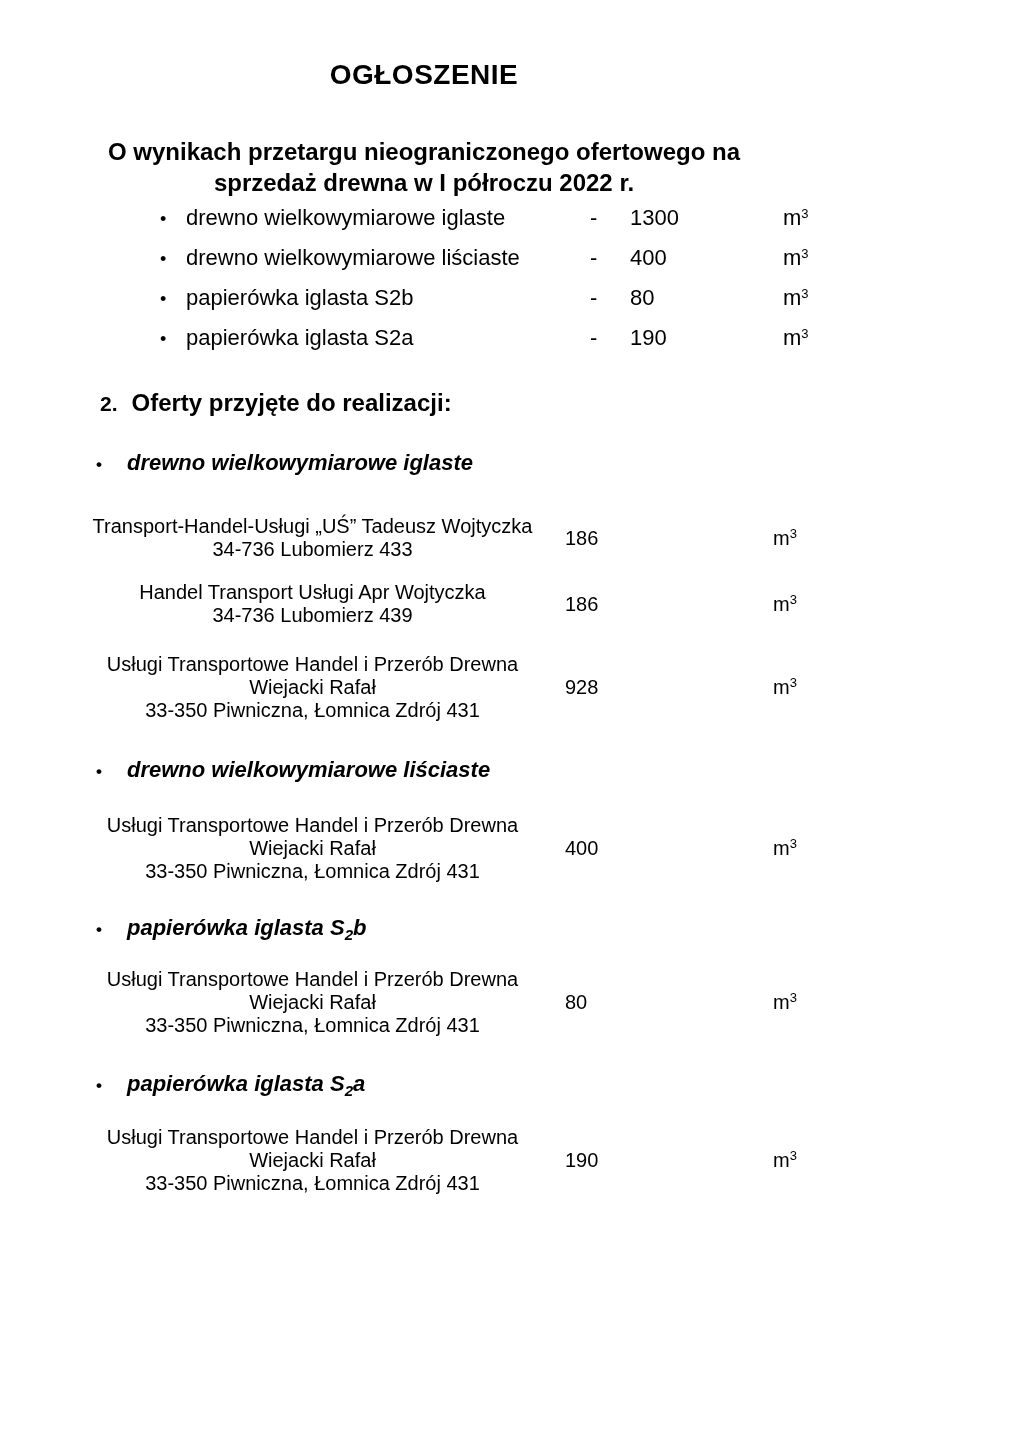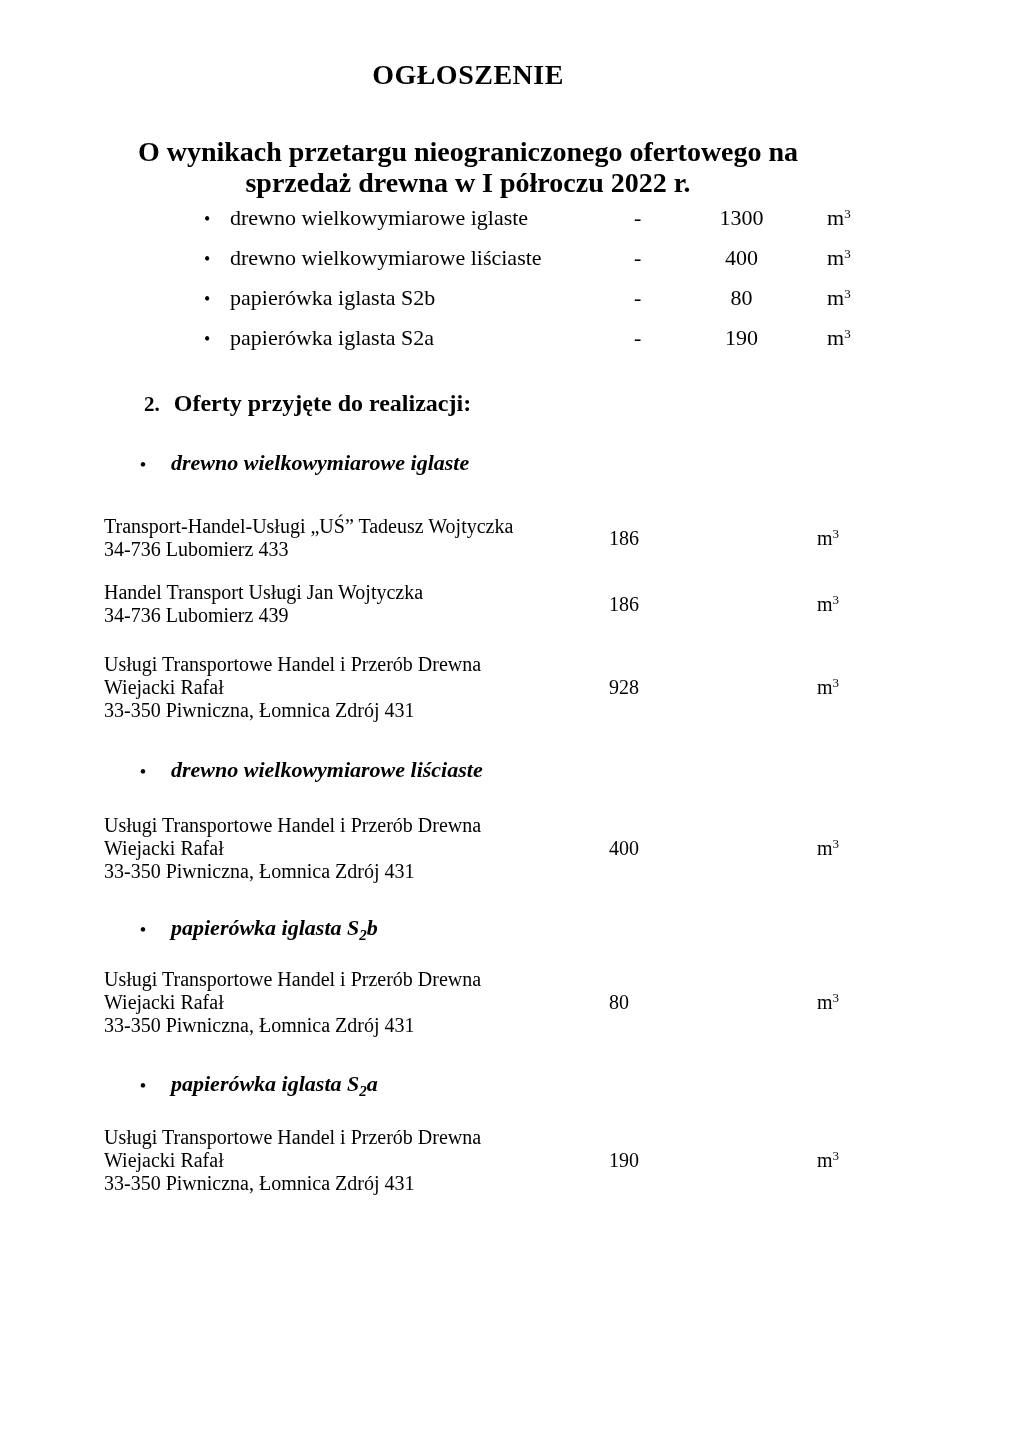--- a/index.html
+++ b/index.html
@@ -8,10 +8,9 @@
     width: 848px; height: 1438px;
     background: #ffffff;
     color: #000000;
-    font-family: Liberation Serif, serif;
+    font-family: Liberation Sans, sans-serif;
     padding-top: 58px;
     position: relative;
-    margin-left: 44px;
   }
   .title {
     text-align: center;

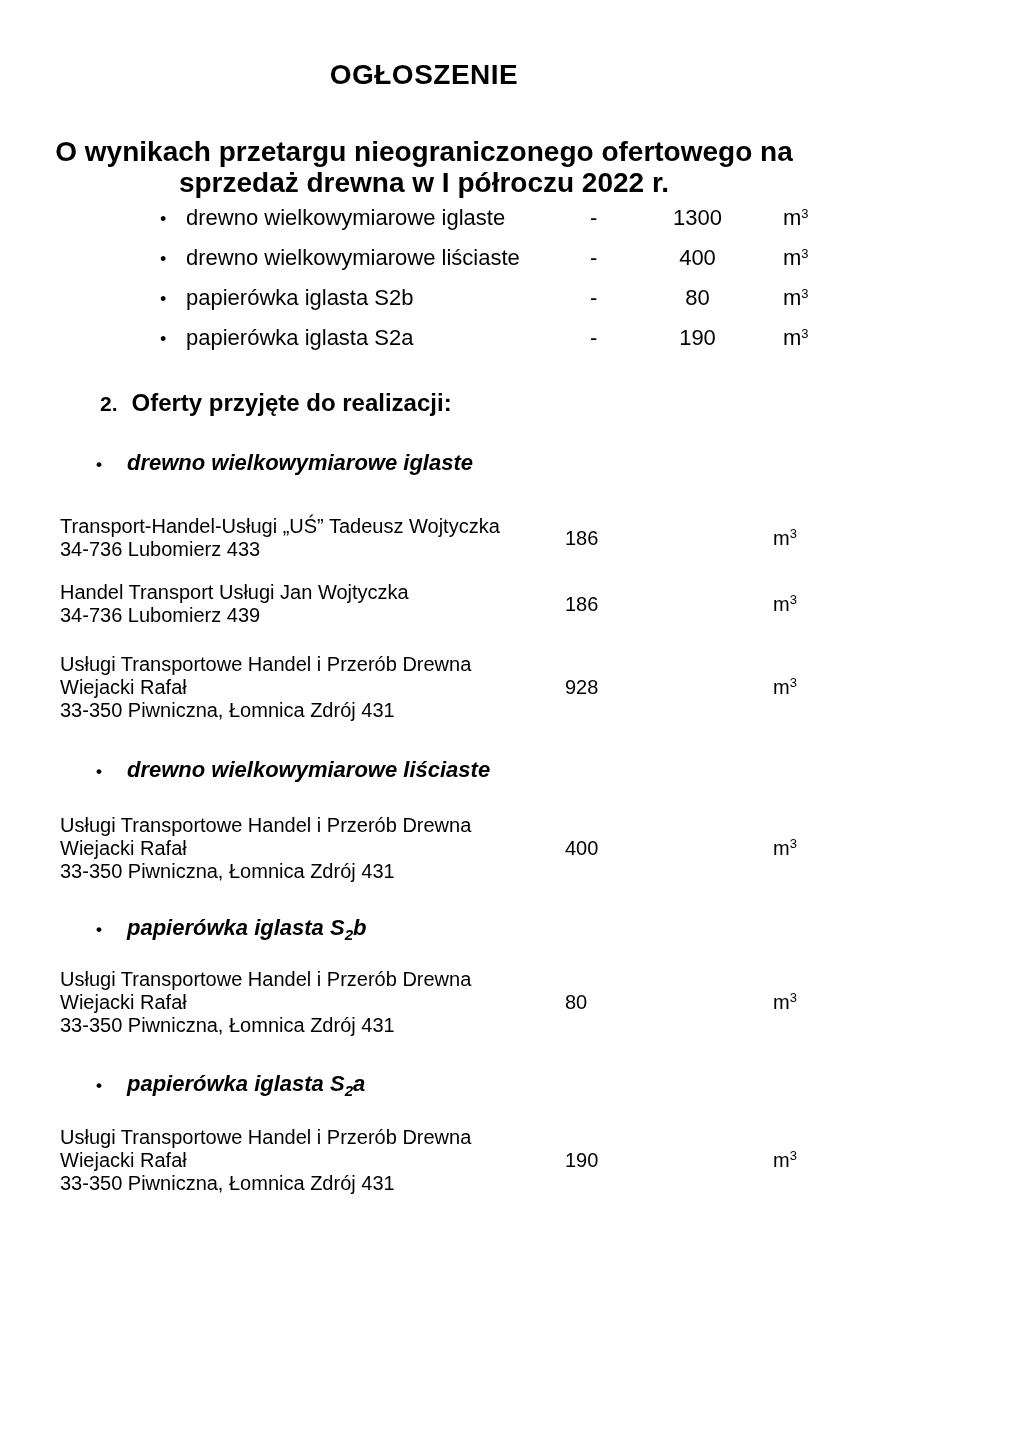--- a/index.html
+++ b/index.html
@@ -22,7 +22,7 @@
   .subtitle {
     margin-top: 44px;
     text-align: center;
-    font-size: 28px;
+    font-size: 24px;
     font-weight: bold;
     line-height: 31px;
   }

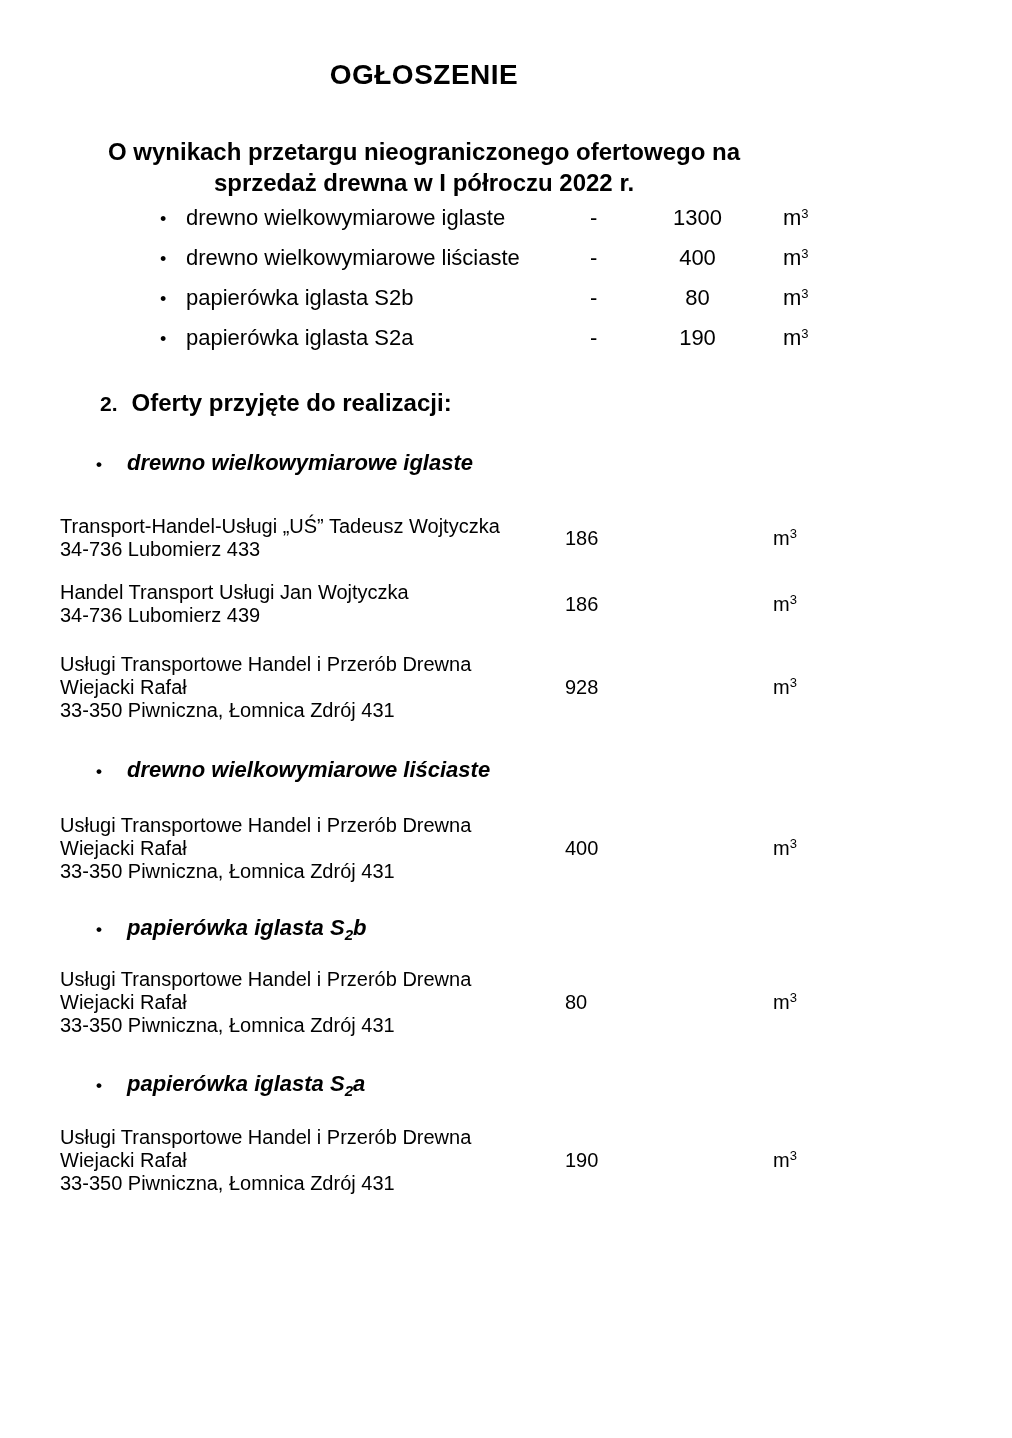--- a/index.html
+++ b/index.html
@@ -47,7 +47,7 @@
   .subject-row .bullet { flex: 0 0 26px; font-size: 18px; }
   .subject-row .subject-label { flex: 0 0 404px; }
   .subject-row .subject-dash { flex: 0 0 40px; }
-  .subject-row .subject-value { flex: 0 0 135px; text-align: center; }
+  .subject-row .subject-value { flex: 0 0 135px; text-align: left; }
   .subject-row .unit { margin-left: 18px; }
 
   .category {

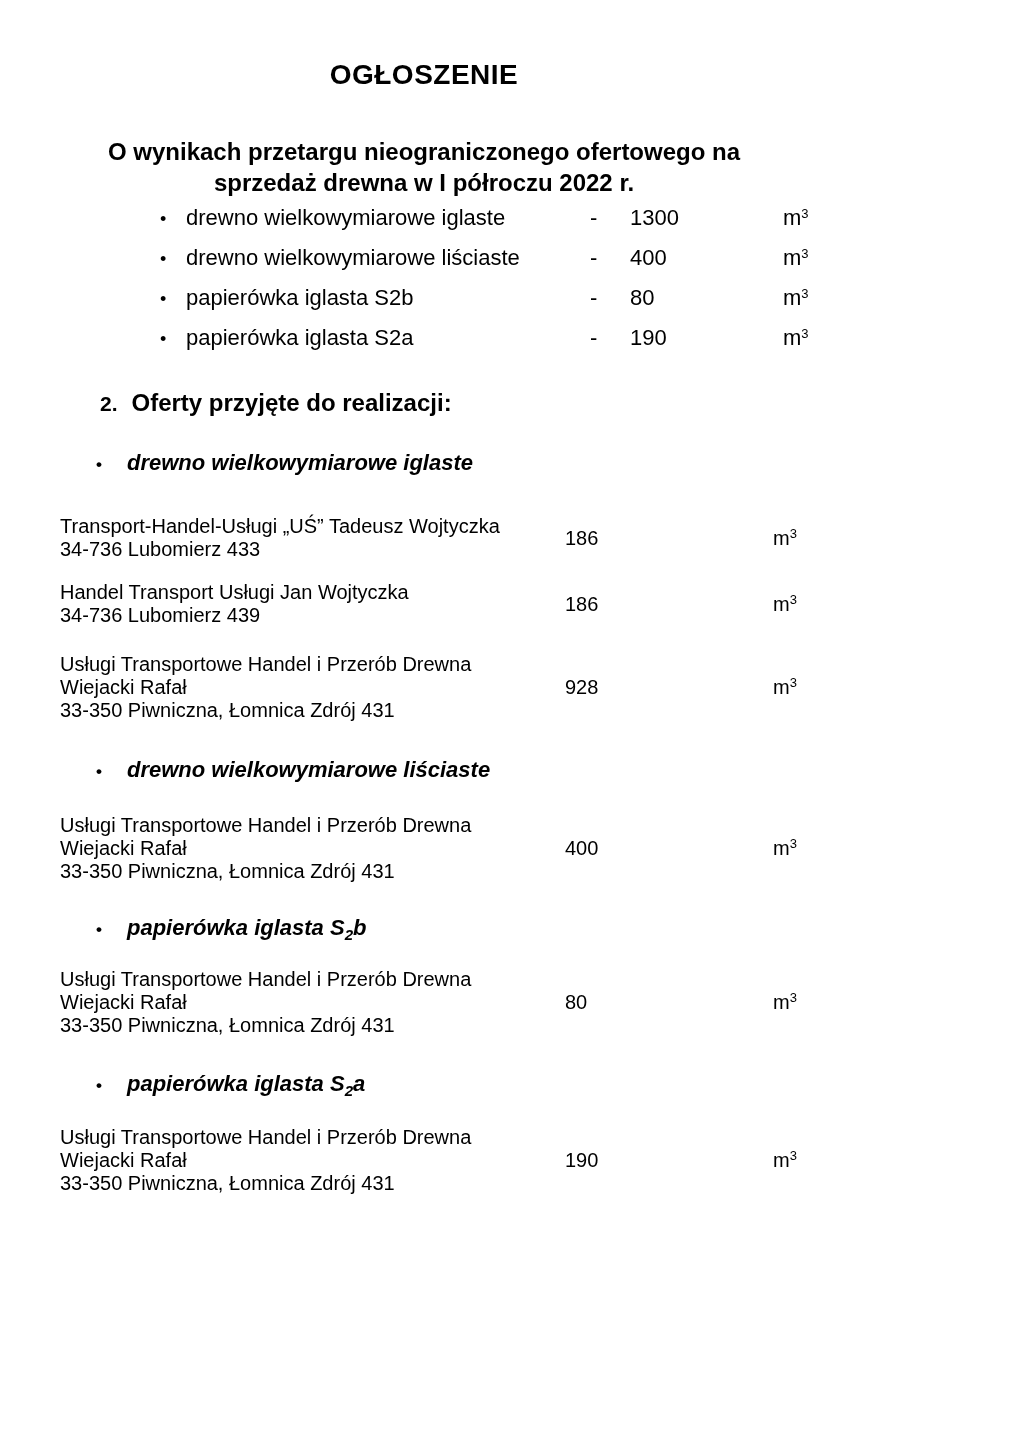--- a/index.html
+++ b/index.html
@@ -68,7 +68,7 @@
     margin-left: 60px;
     font-size: 20px;
   }
-  .offer-lines { flex: 0 0 505px; text-align: left; line-height: 23px; }
+  .offer-lines { flex: 0 0 505px; text-align: center; line-height: 23px; }
   .offer-value { flex: 0 0 190px; text-align: left; }
   .offer-row .unit { margin-left: 18px; }
 

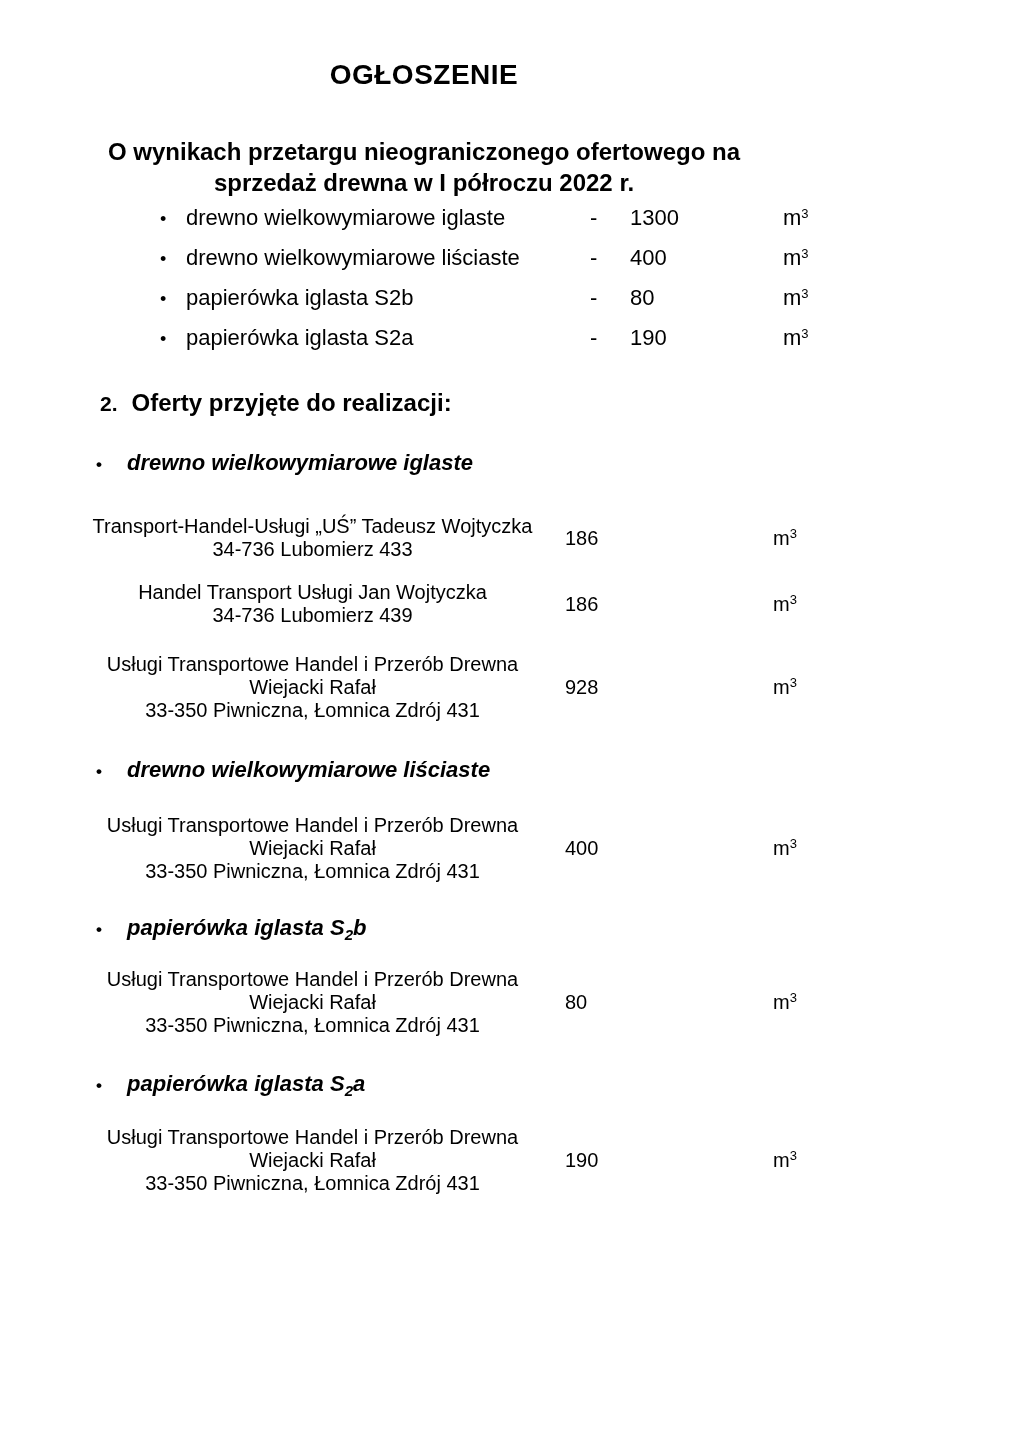--- a/index.html
+++ b/index.html
@@ -152,7 +152,7 @@
 
   <div class="offer-row mt20">
     <div class="offer-lines">
-      <div>Handel Transport Usługi Jan Wojtyczka</div>
+      <div>Handel Transport Usługi Apr Wojtyczka</div>
       <div>34-736 Lubomierz 439</div>
     </div>
     <div class="offer-value">186</div>

